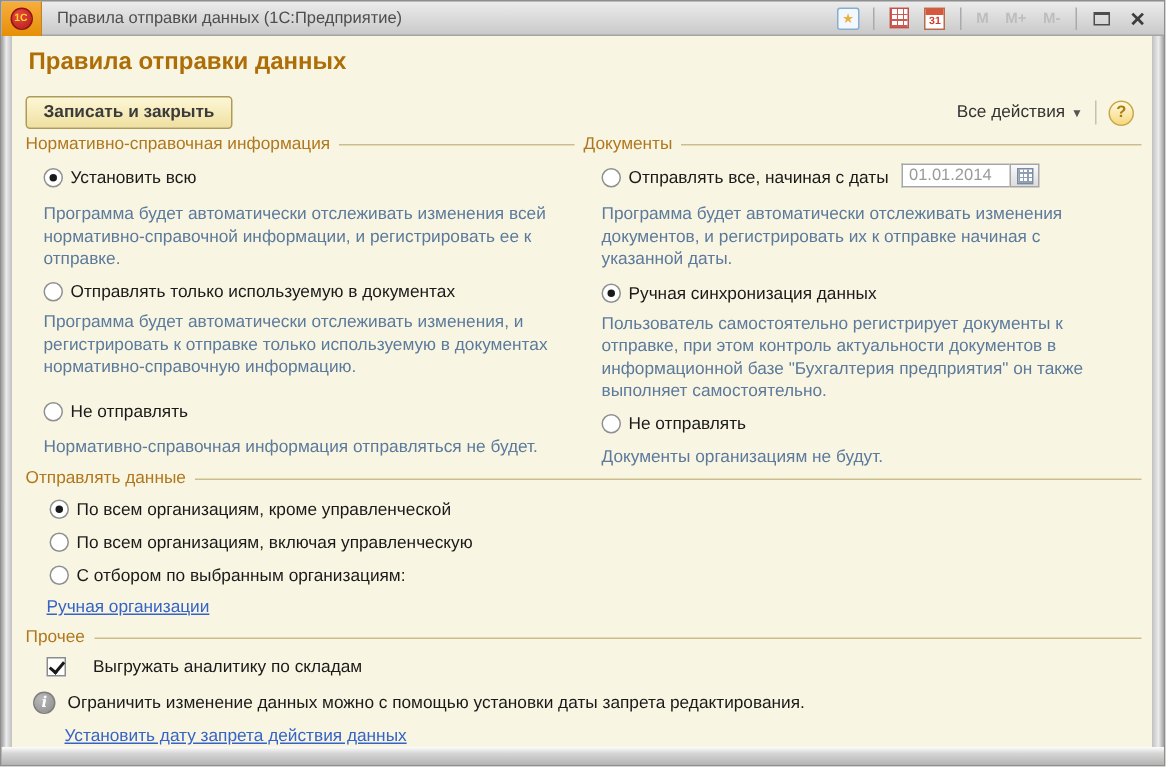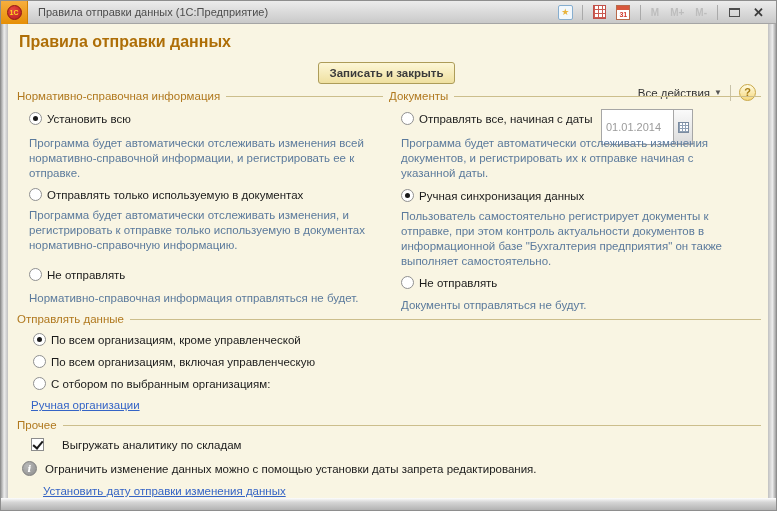--- a/index.html
+++ b/index.html
@@ -65,7 +65,7 @@
     font-size:16px; font-weight:bold; color:#ae6e07; }
   
   .cmdbar { position:absolute; left:9px; right:12px; top:38px; height:26px;
-    display:flex; align-items:center;flex-direction:column; }
+    display:flex; align-items:center; }
   .btn-main {
     background:linear-gradient(#fdf7d7,#efe0a0);
     border:1px solid #ad9c59; border-radius:3px;

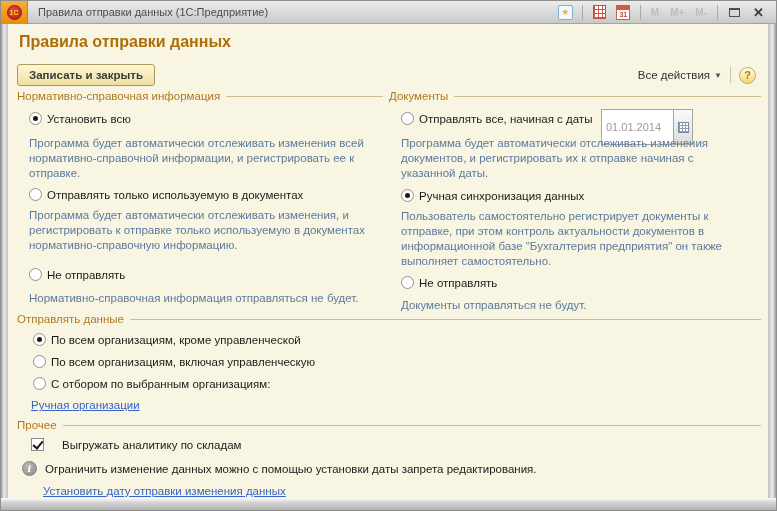--- a/index.html
+++ b/index.html
@@ -99,7 +99,7 @@
   .desc { font-size:11.5px; line-height:15px; color:#5b7a9c; }
   .link { font-size:11.5px; color:#3564c6; text-decoration:underline; cursor:pointer; }
   
-  .date-field { display:flex; align-items:stretch; height:36px; }
+  .date-field { display:flex; align-items:stretch; height:16px; }
   .date-field input { width:72px; border:1px solid #a6a6a6; border-right:none;
     background:#fff; color:#9b9b9b; font-size:11px; padding:0 4px;
     font-family:"Liberation Sans", sans-serif; }

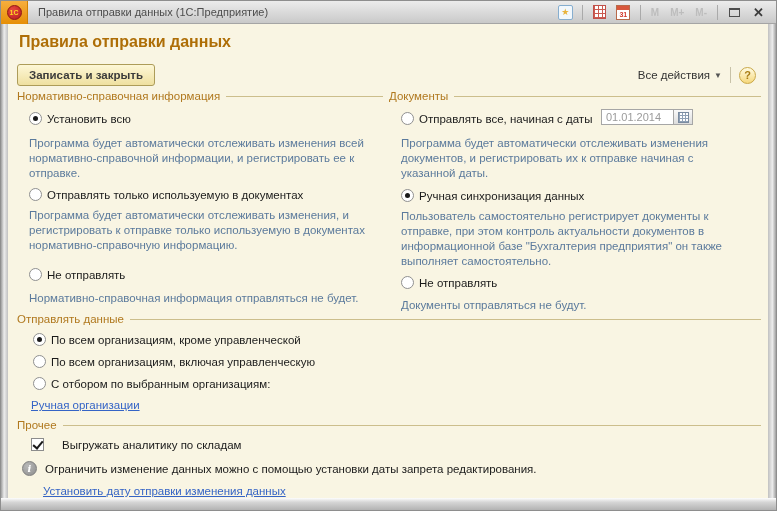--- a/index.html
+++ b/index.html
@@ -228,7 +228,7 @@
         <span class="radio"></span>
         <span class="opt-label">Не отправлять</span>
       </div>
-      <div class="desc abs" style="left:12px; top:208px; width:356px;">Документы отправляться не будут.</div>
+      <div class="desc abs" style="left:12px; top:208px; width:356px;">Документы организациям не будут.</div>
     </div>
 
     <div class="abs" style="left:9px; top:289px; width:744px;">

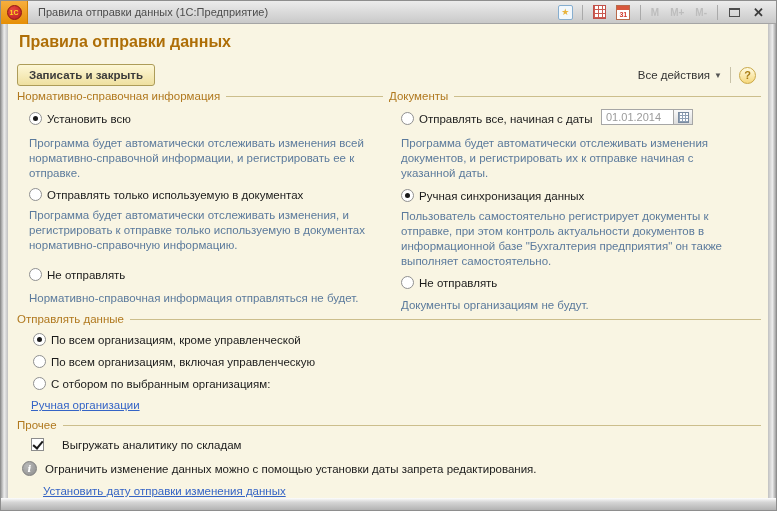--- a/index.html
+++ b/index.html
@@ -264,7 +264,7 @@
         <span class="info-ic">i</span>
         <span class="info-text">Ограничить изменение данных можно с помощью установки даты запрета редактирования.</span>
       </div>
-      <span class="link abs" style="left:26px; top:66px;">Установить дату отправки изменения данных</span>
+      <span class="link abs" style="left:26px; top:66px;">Установить дату запрета действия данных</span>
     </div>
 
   </div>

